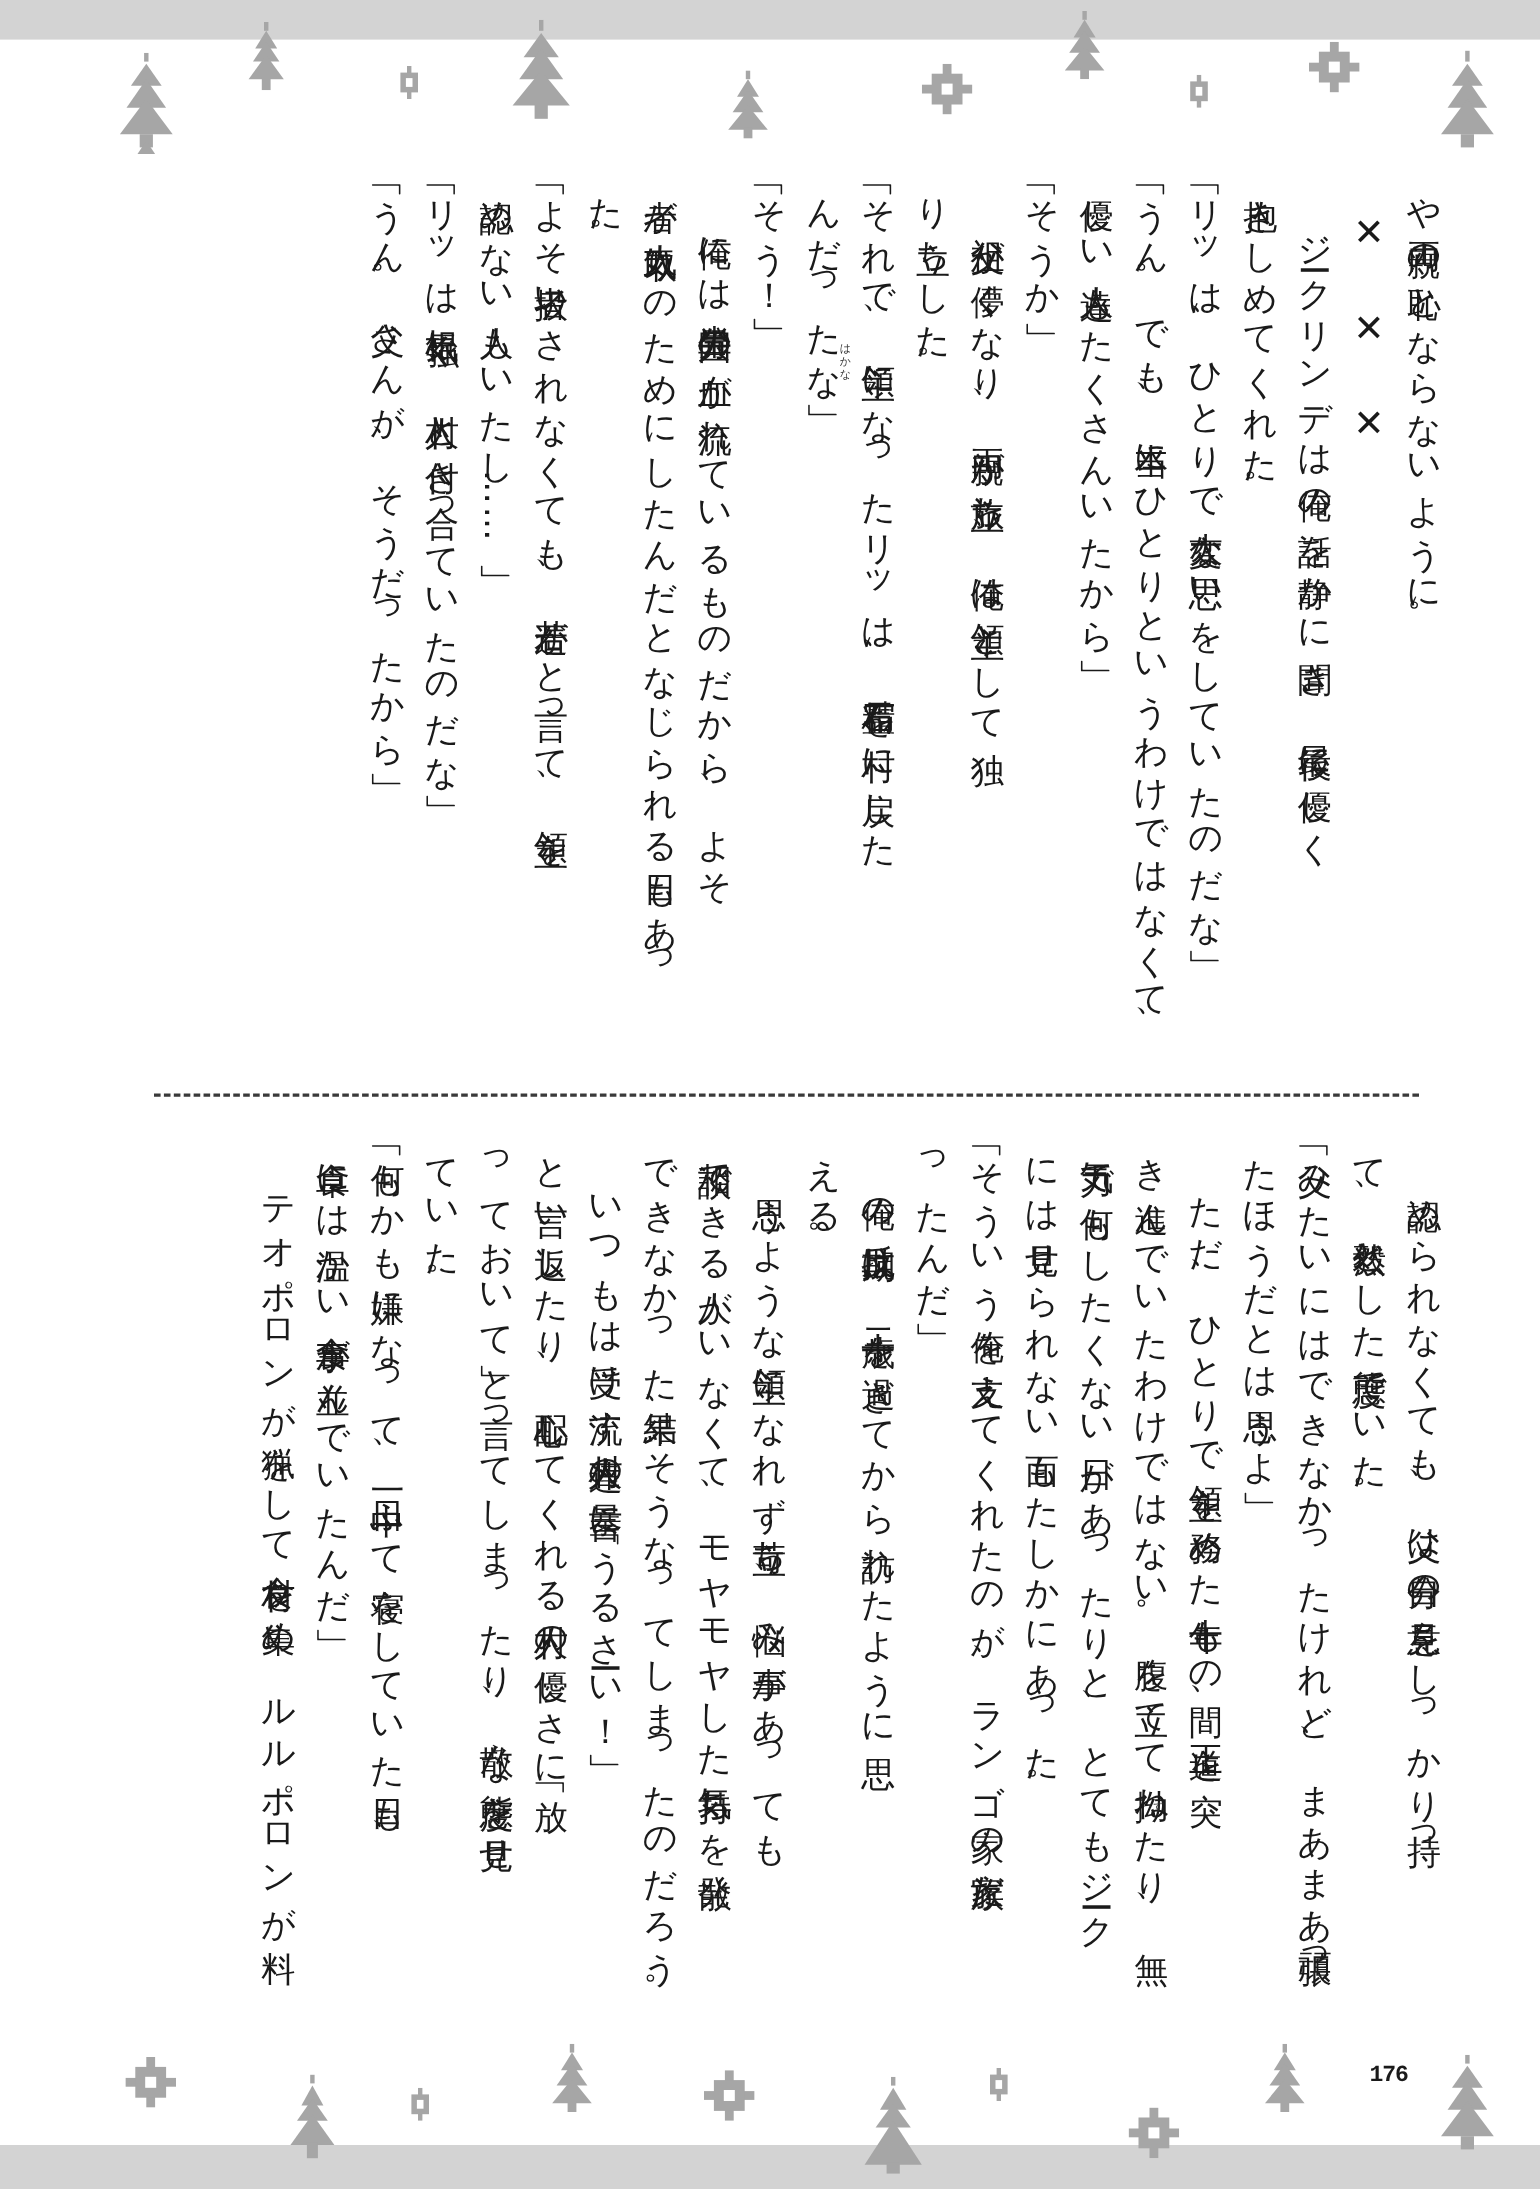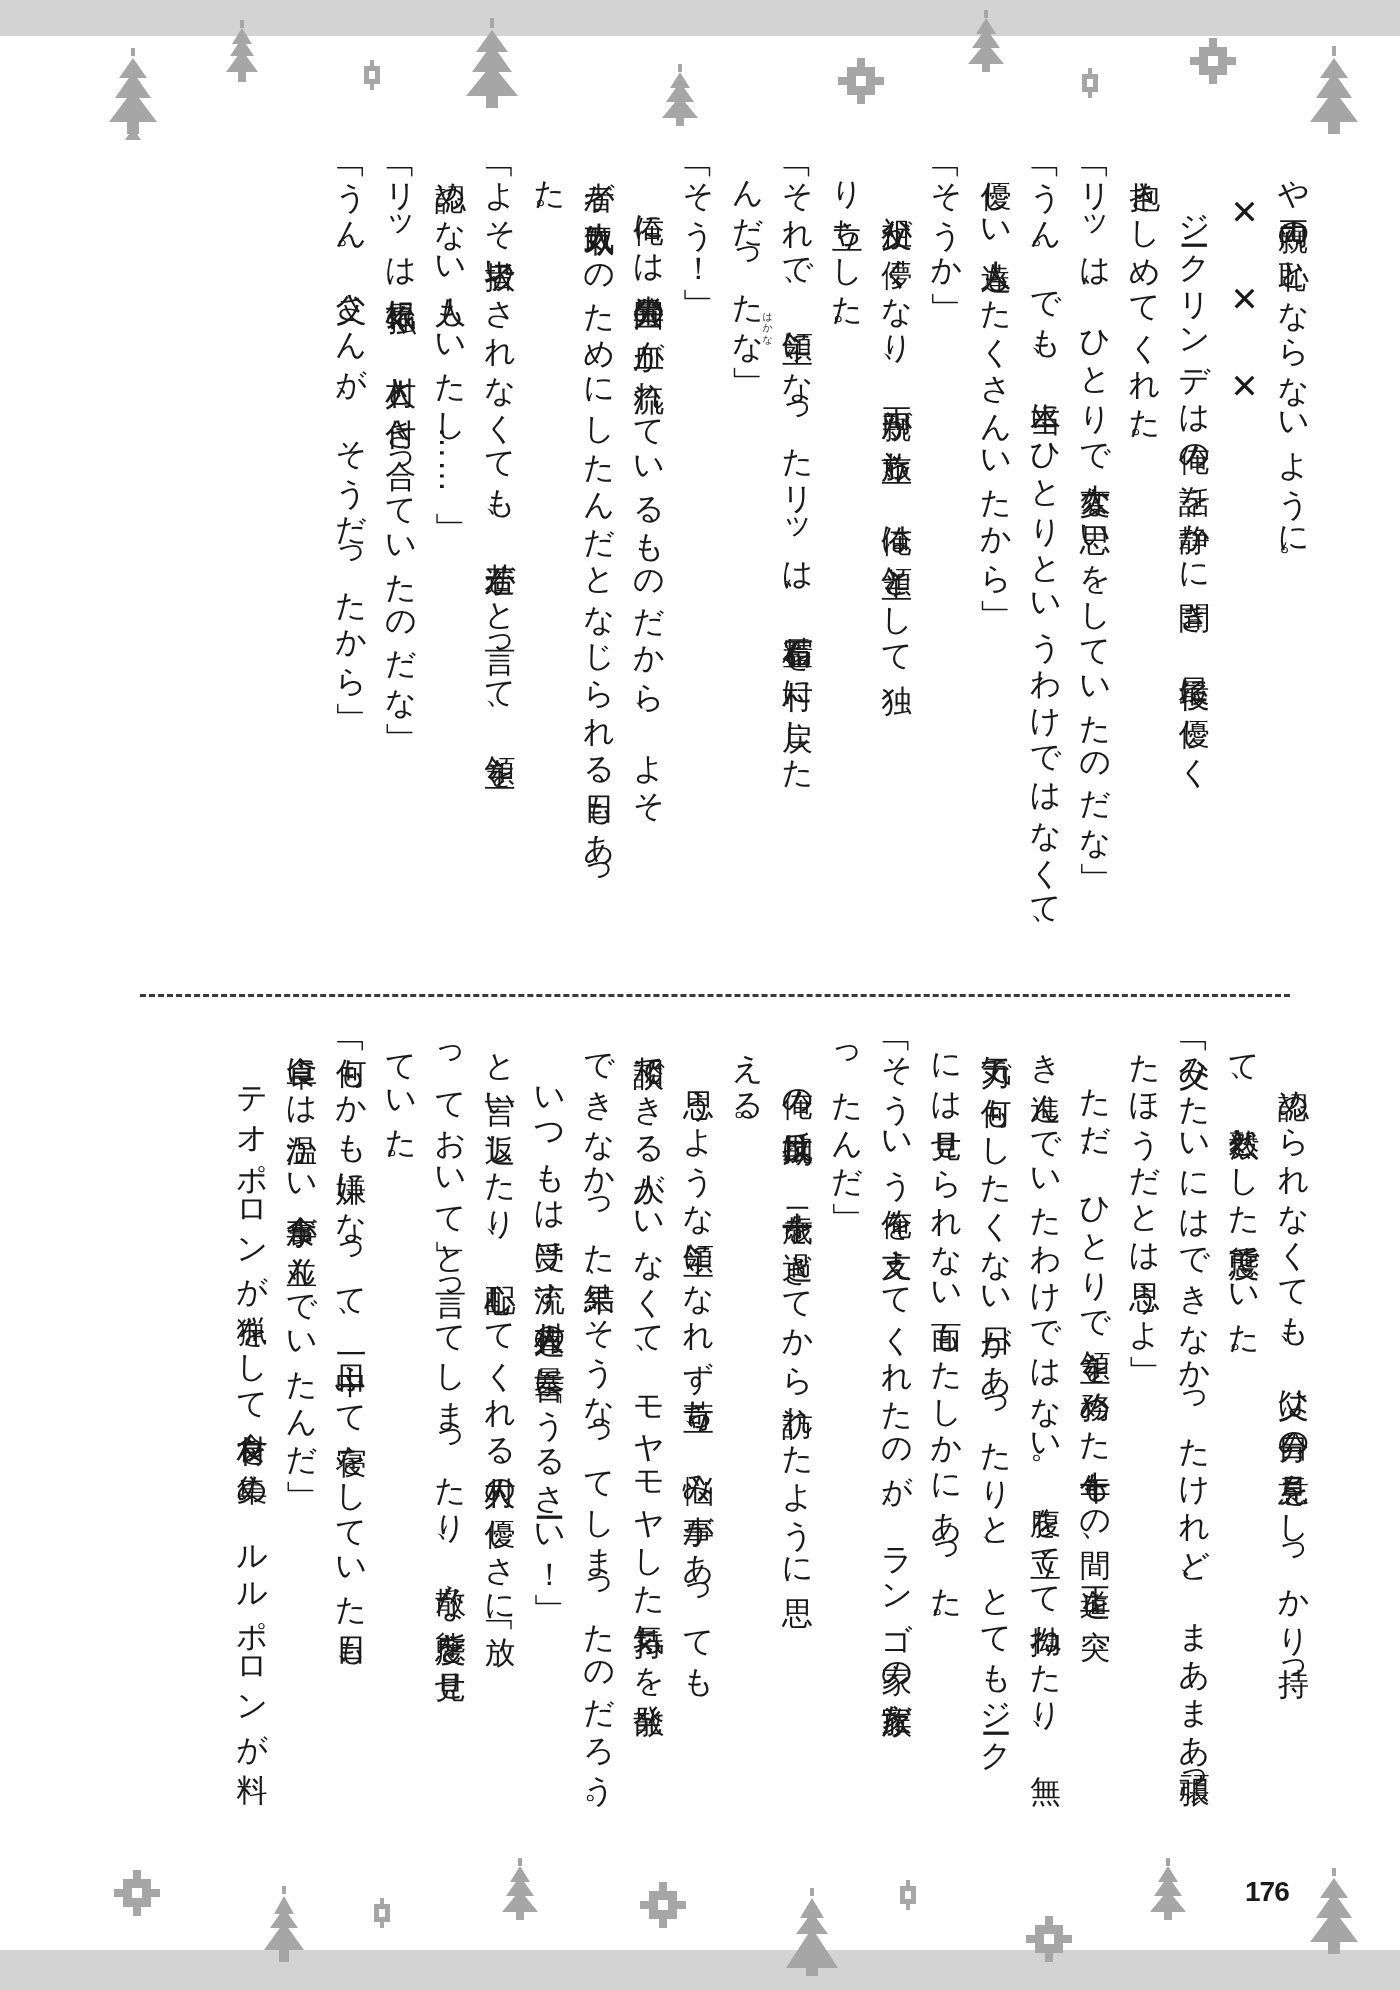--- a/index.html
+++ b/index.html
@@ -42,8 +42,8 @@
   }
   .page-number {
     position: absolute; left: 1245px; top: 1876px;
-    font-family: Liberation Sans, sans-serif; font-weight: bold;
-    font-size: 28px; color: #1a1a1a; letter-spacing: -1px;
+    font-family: Liberation Mono, monospace; font-weight: bold;
+    font-size: 21px; color: #1a1a1a; letter-spacing: -1px;
   }
 </style>
 </head>

